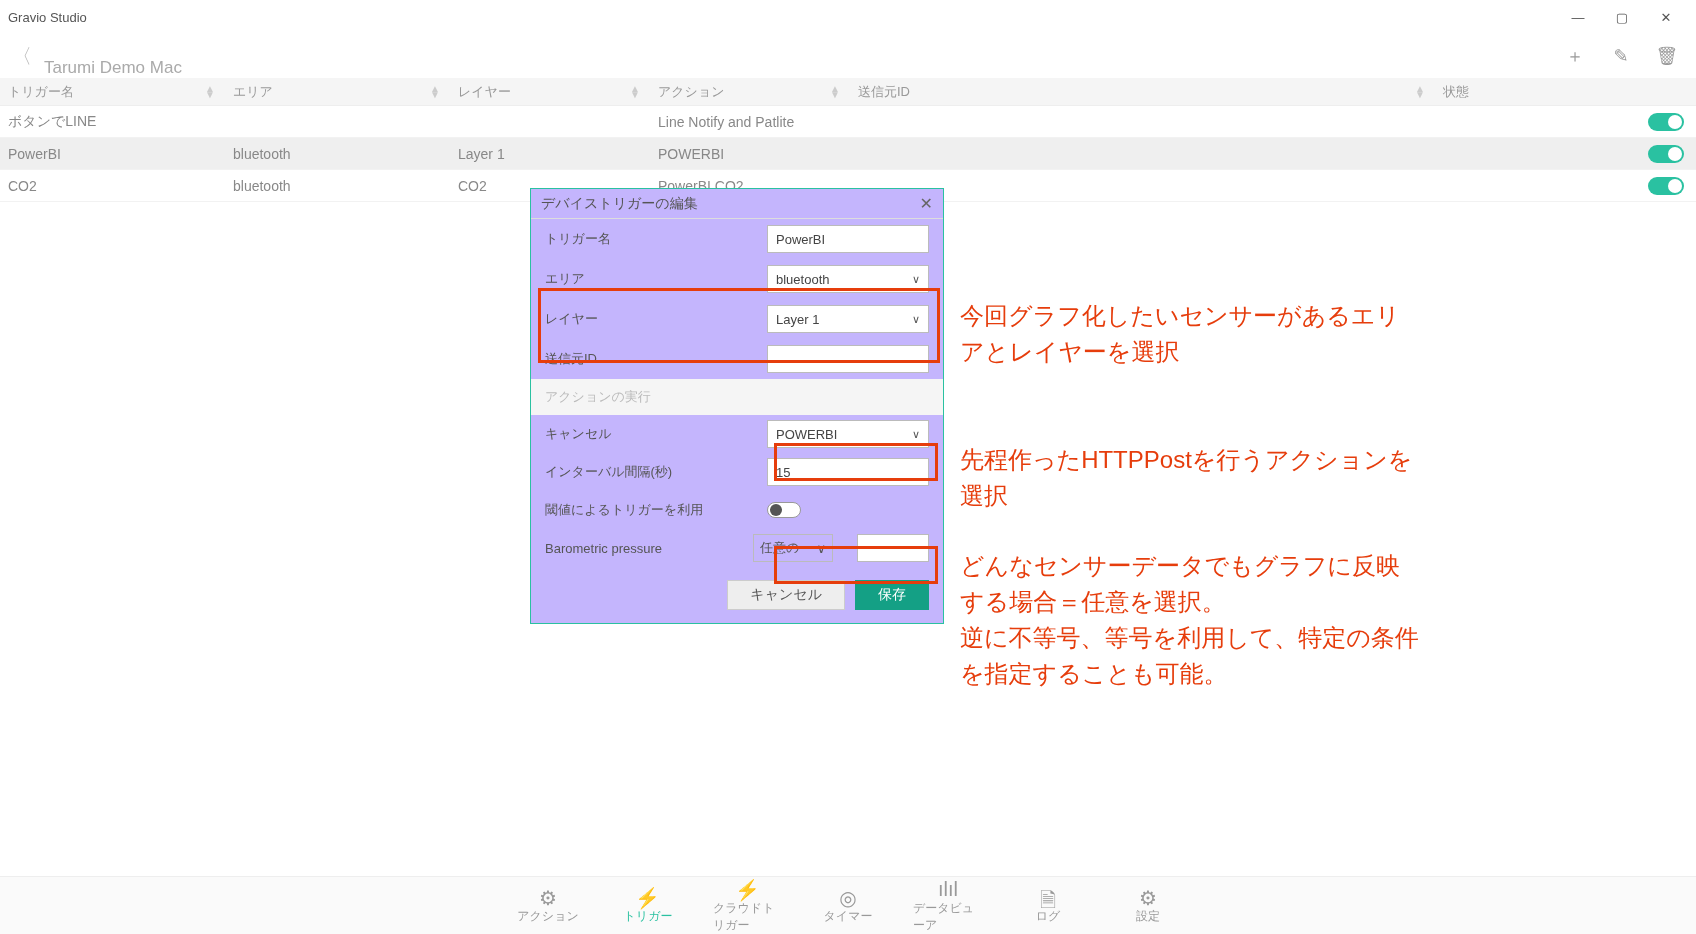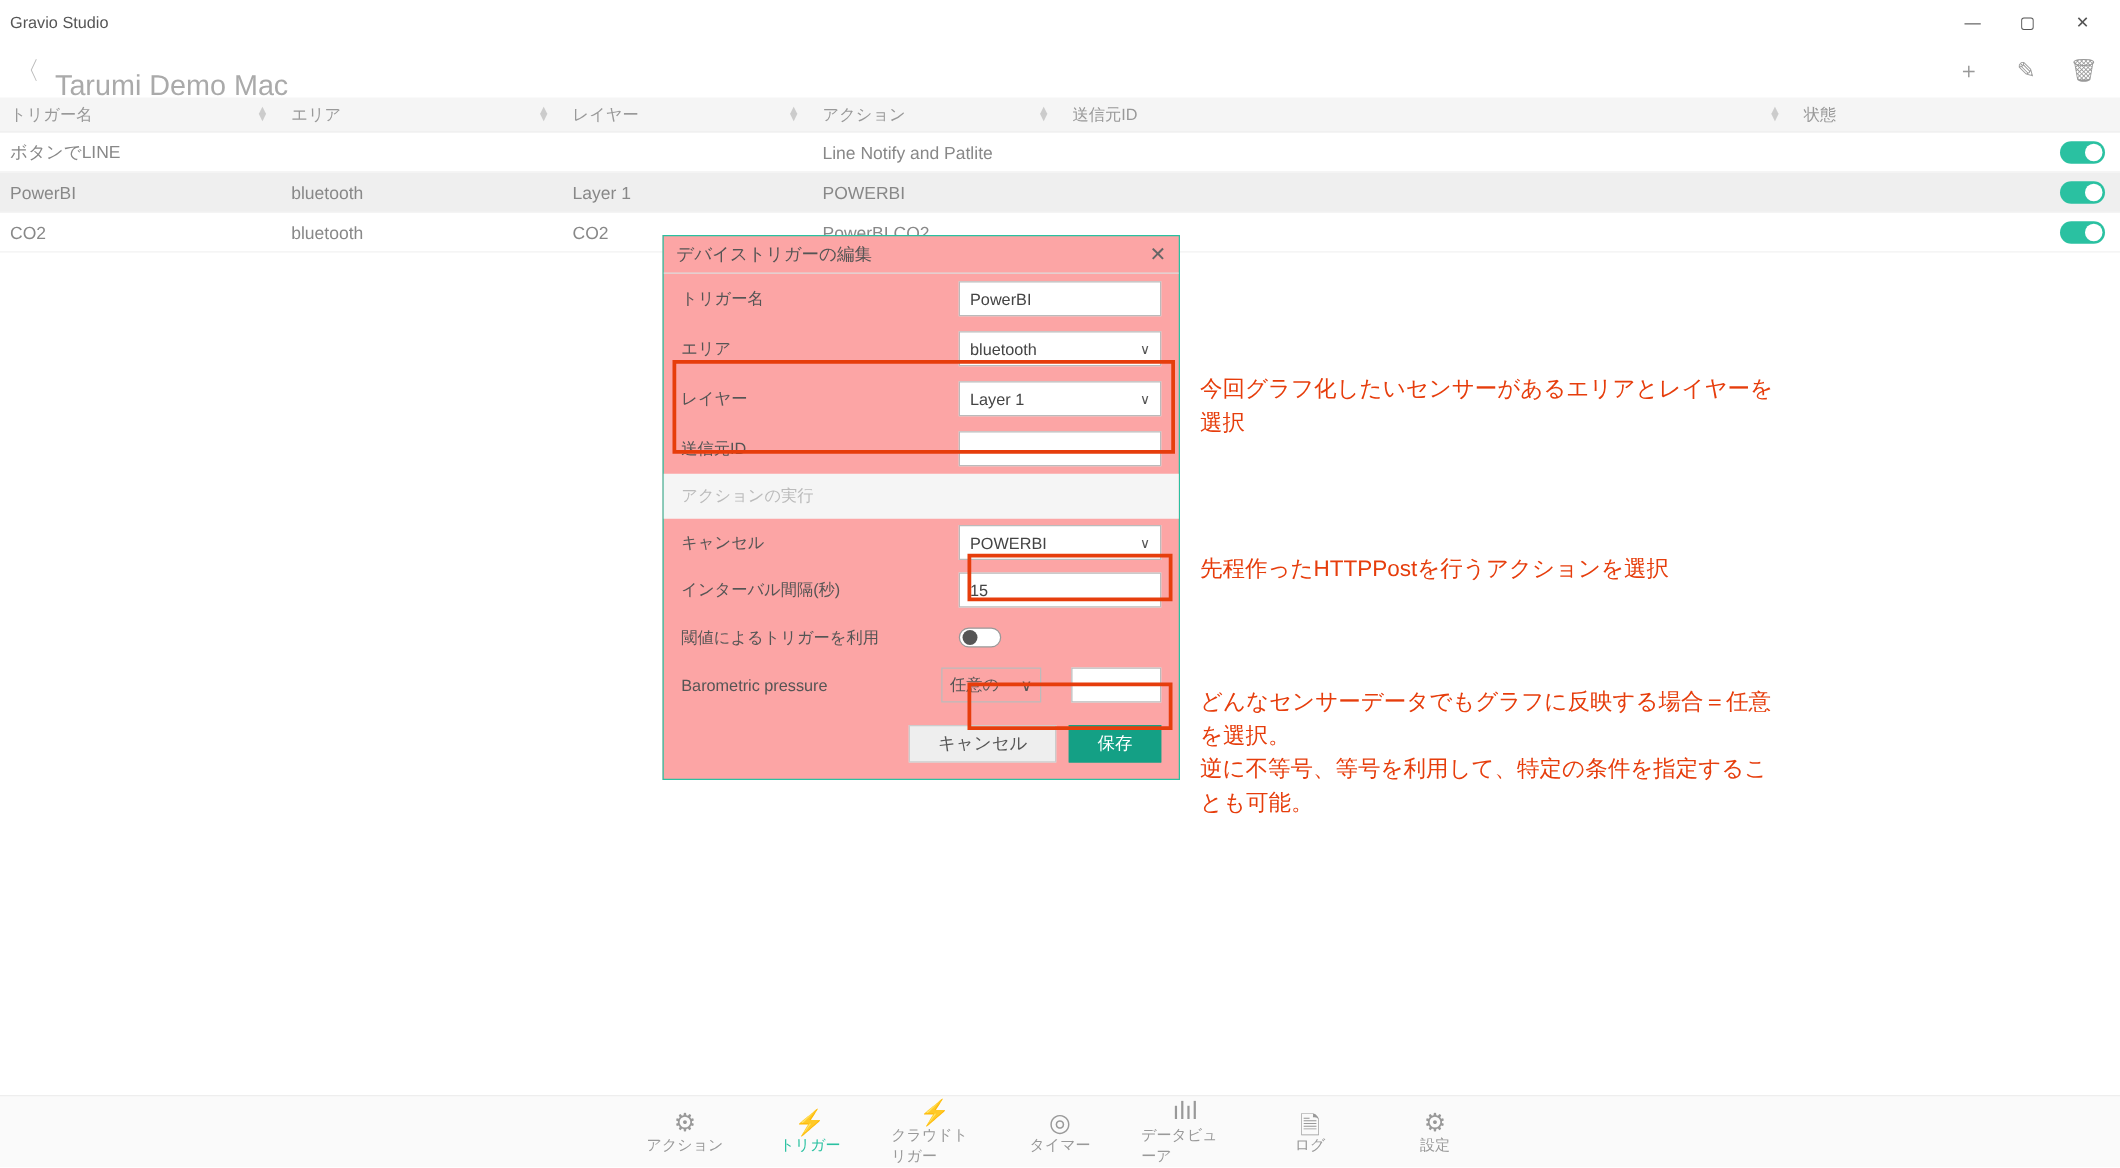--- a/index.html
+++ b/index.html
@@ -11,7 +11,7 @@
 
 .navbar { height: 44px; display: flex; align-items: center; padding: 0 12px; gap: 12px; color: #888; }
 .navbar .back-chevron { font-size: 20px; color: #bbb; }
-.navbar .crumb { font-size: 23px; color: #aaa; margin-top: 24px; }
+.navbar .crumb { font-size: 17px; color: #aaa; margin-top: 24px; }
 .nav-spacer { flex: 1; }
 .nav-icon { width: 34px; height: 34px; display: flex; align-items: center; justify-content: center; color: #999; font-size: 18px; }
 

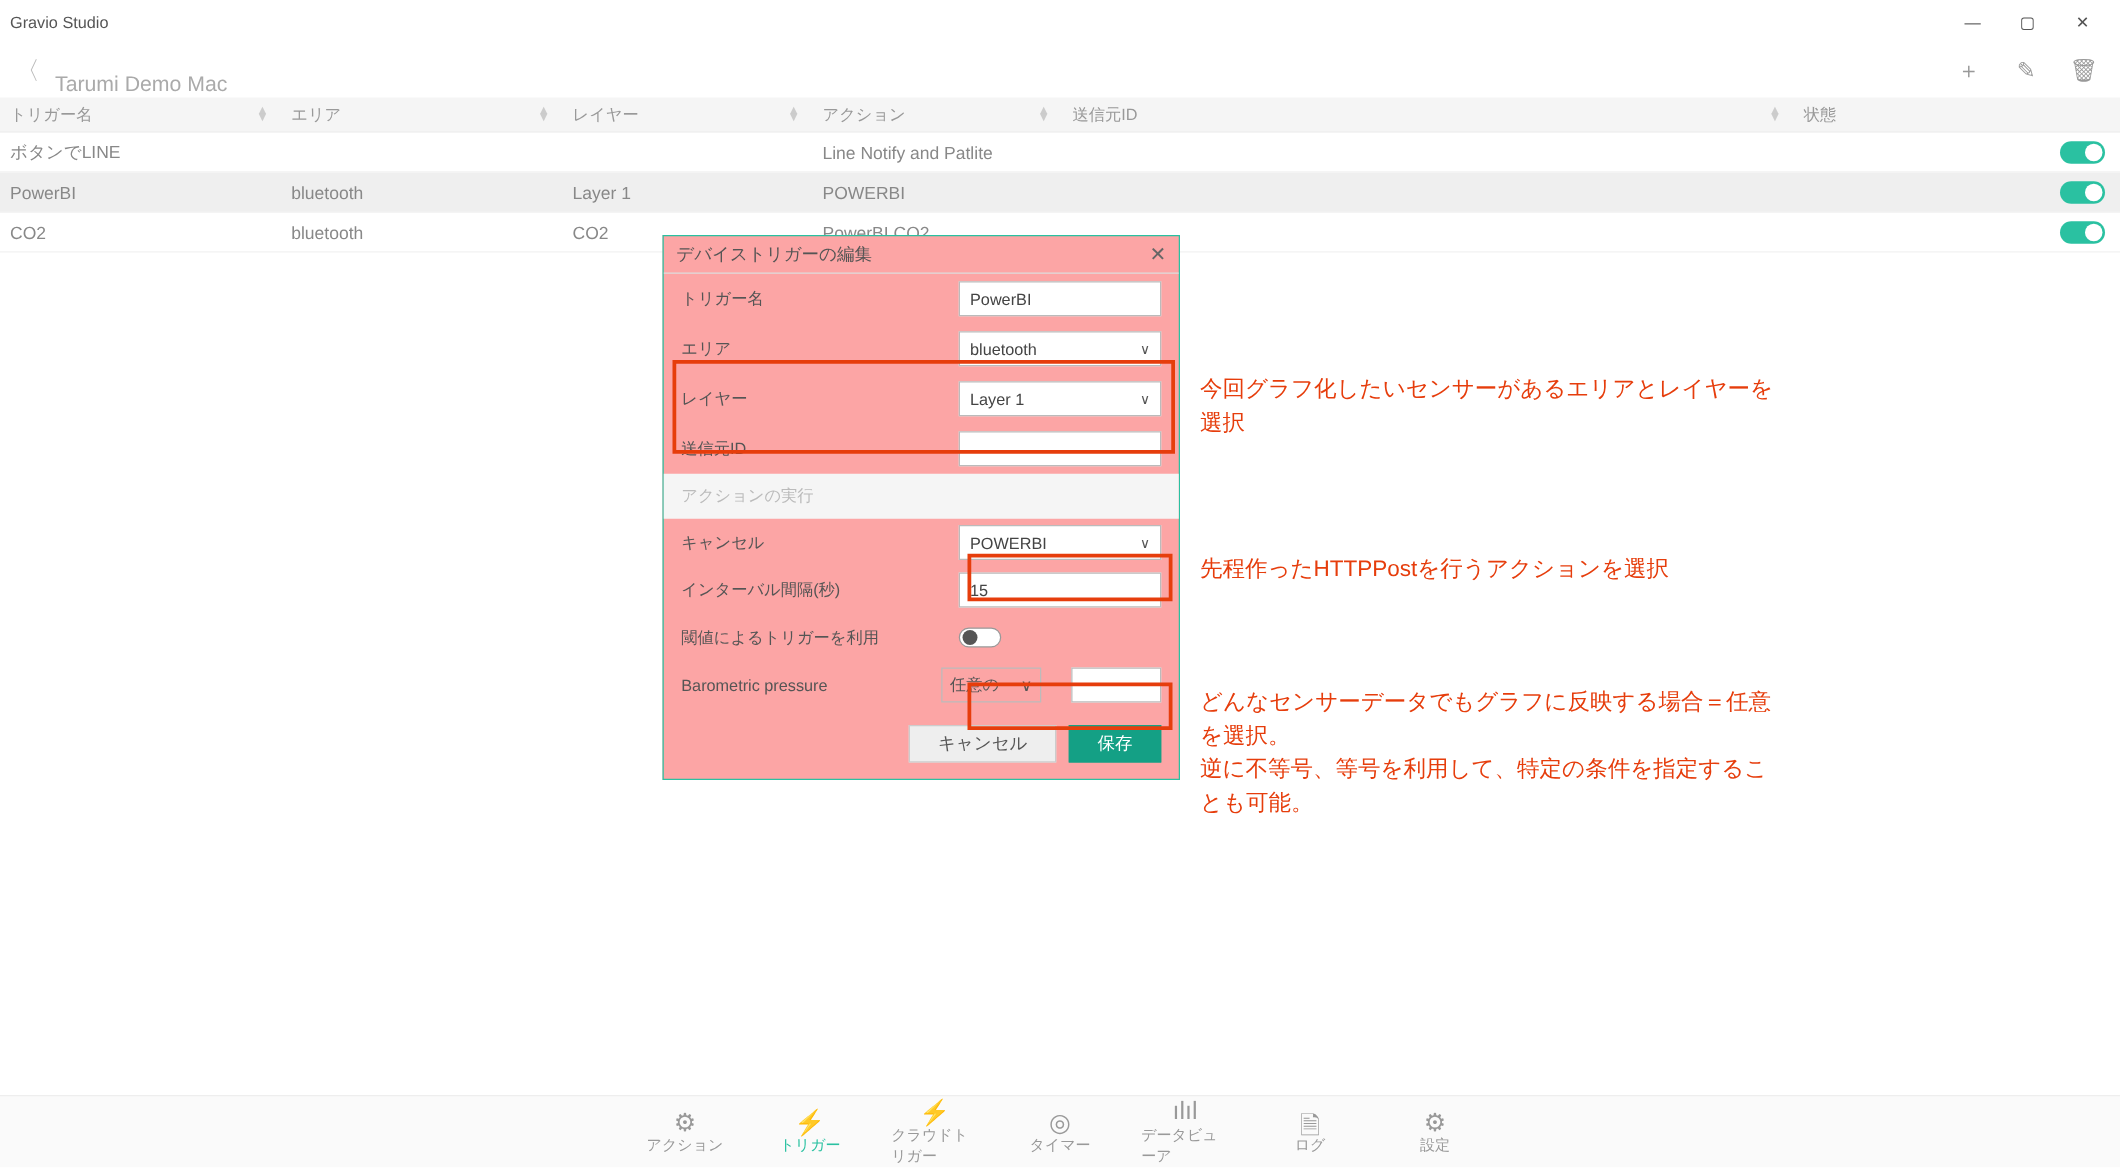--- a/index.html
+++ b/index.html
@@ -31,7 +31,7 @@
 .bn-item.active { color: #2ac1a1; }
 .bn-icon { font-size: 20px; height: 22px; }
 
-.modal { position: absolute; left: 530px; top: 188px; width: 414px; border: 1px solid #2ac1a1; background: #fca5a5; z-index: 10; font-size: 13px; color: #555; }
+.modal { position: absolute; left: 530px; top: 188px; width: 414px; border: 1px solid #2ac1a1; background: #c4b5fd; z-index: 10; font-size: 13px; color: #555; }
 .modal-header { height: 30px; display: flex; align-items: center; padding: 0 10px; border-bottom: 1px solid #ddd; font-size: 14px; }
 .modal-close { margin-left: auto; font-size: 16px; color: #666; cursor: pointer; }
 .section-label { background: #f5f5f5; height: 36px; display: flex; align-items: center; padding: 0 14px; color: #bbb; font-size: 13px; }

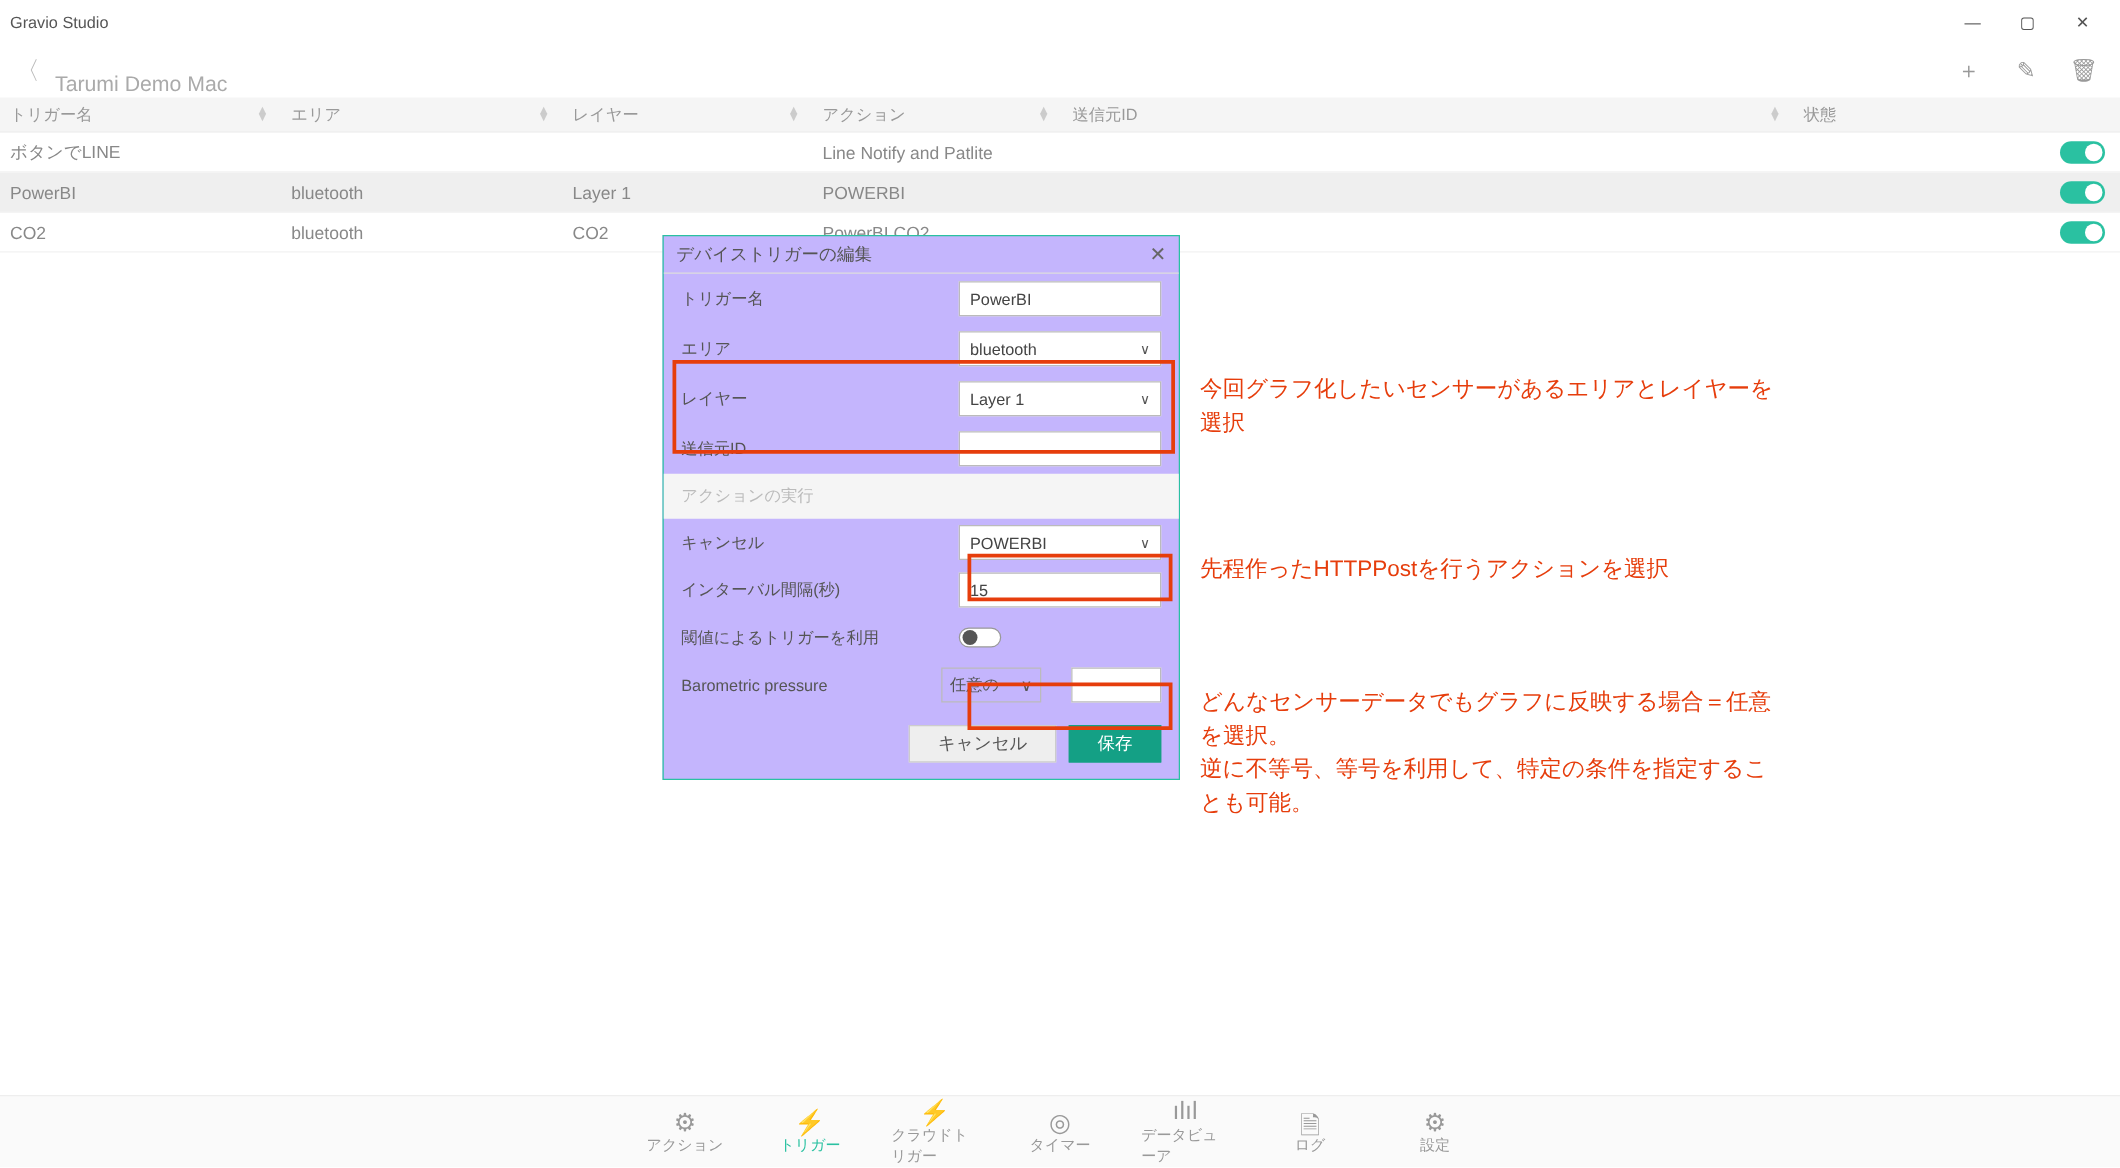--- a/index.html
+++ b/index.html
@@ -50,7 +50,7 @@
 .btn.primary{ background:#14a085; color:#fff; border-color:#14a085;}
 
 .redbox { position: absolute; border: 3px solid #e63d0c; pointer-events: none; z-index: 20; }
-.annot { position: absolute; color: #e63d0c; font-size: 18px; line-height: 1.5; z-index: 20; }
+.annot { position: absolute; color: #e63d0c; font-size: 24px; line-height: 1.5; z-index: 20; }
 
 .barom-row{display:flex;gap:24px;}
 .barom-select{width:80px;height:28px;border:1px solid #bbb;display:flex;align-items:center;justify-content:space-between;padding:0 6px;}

